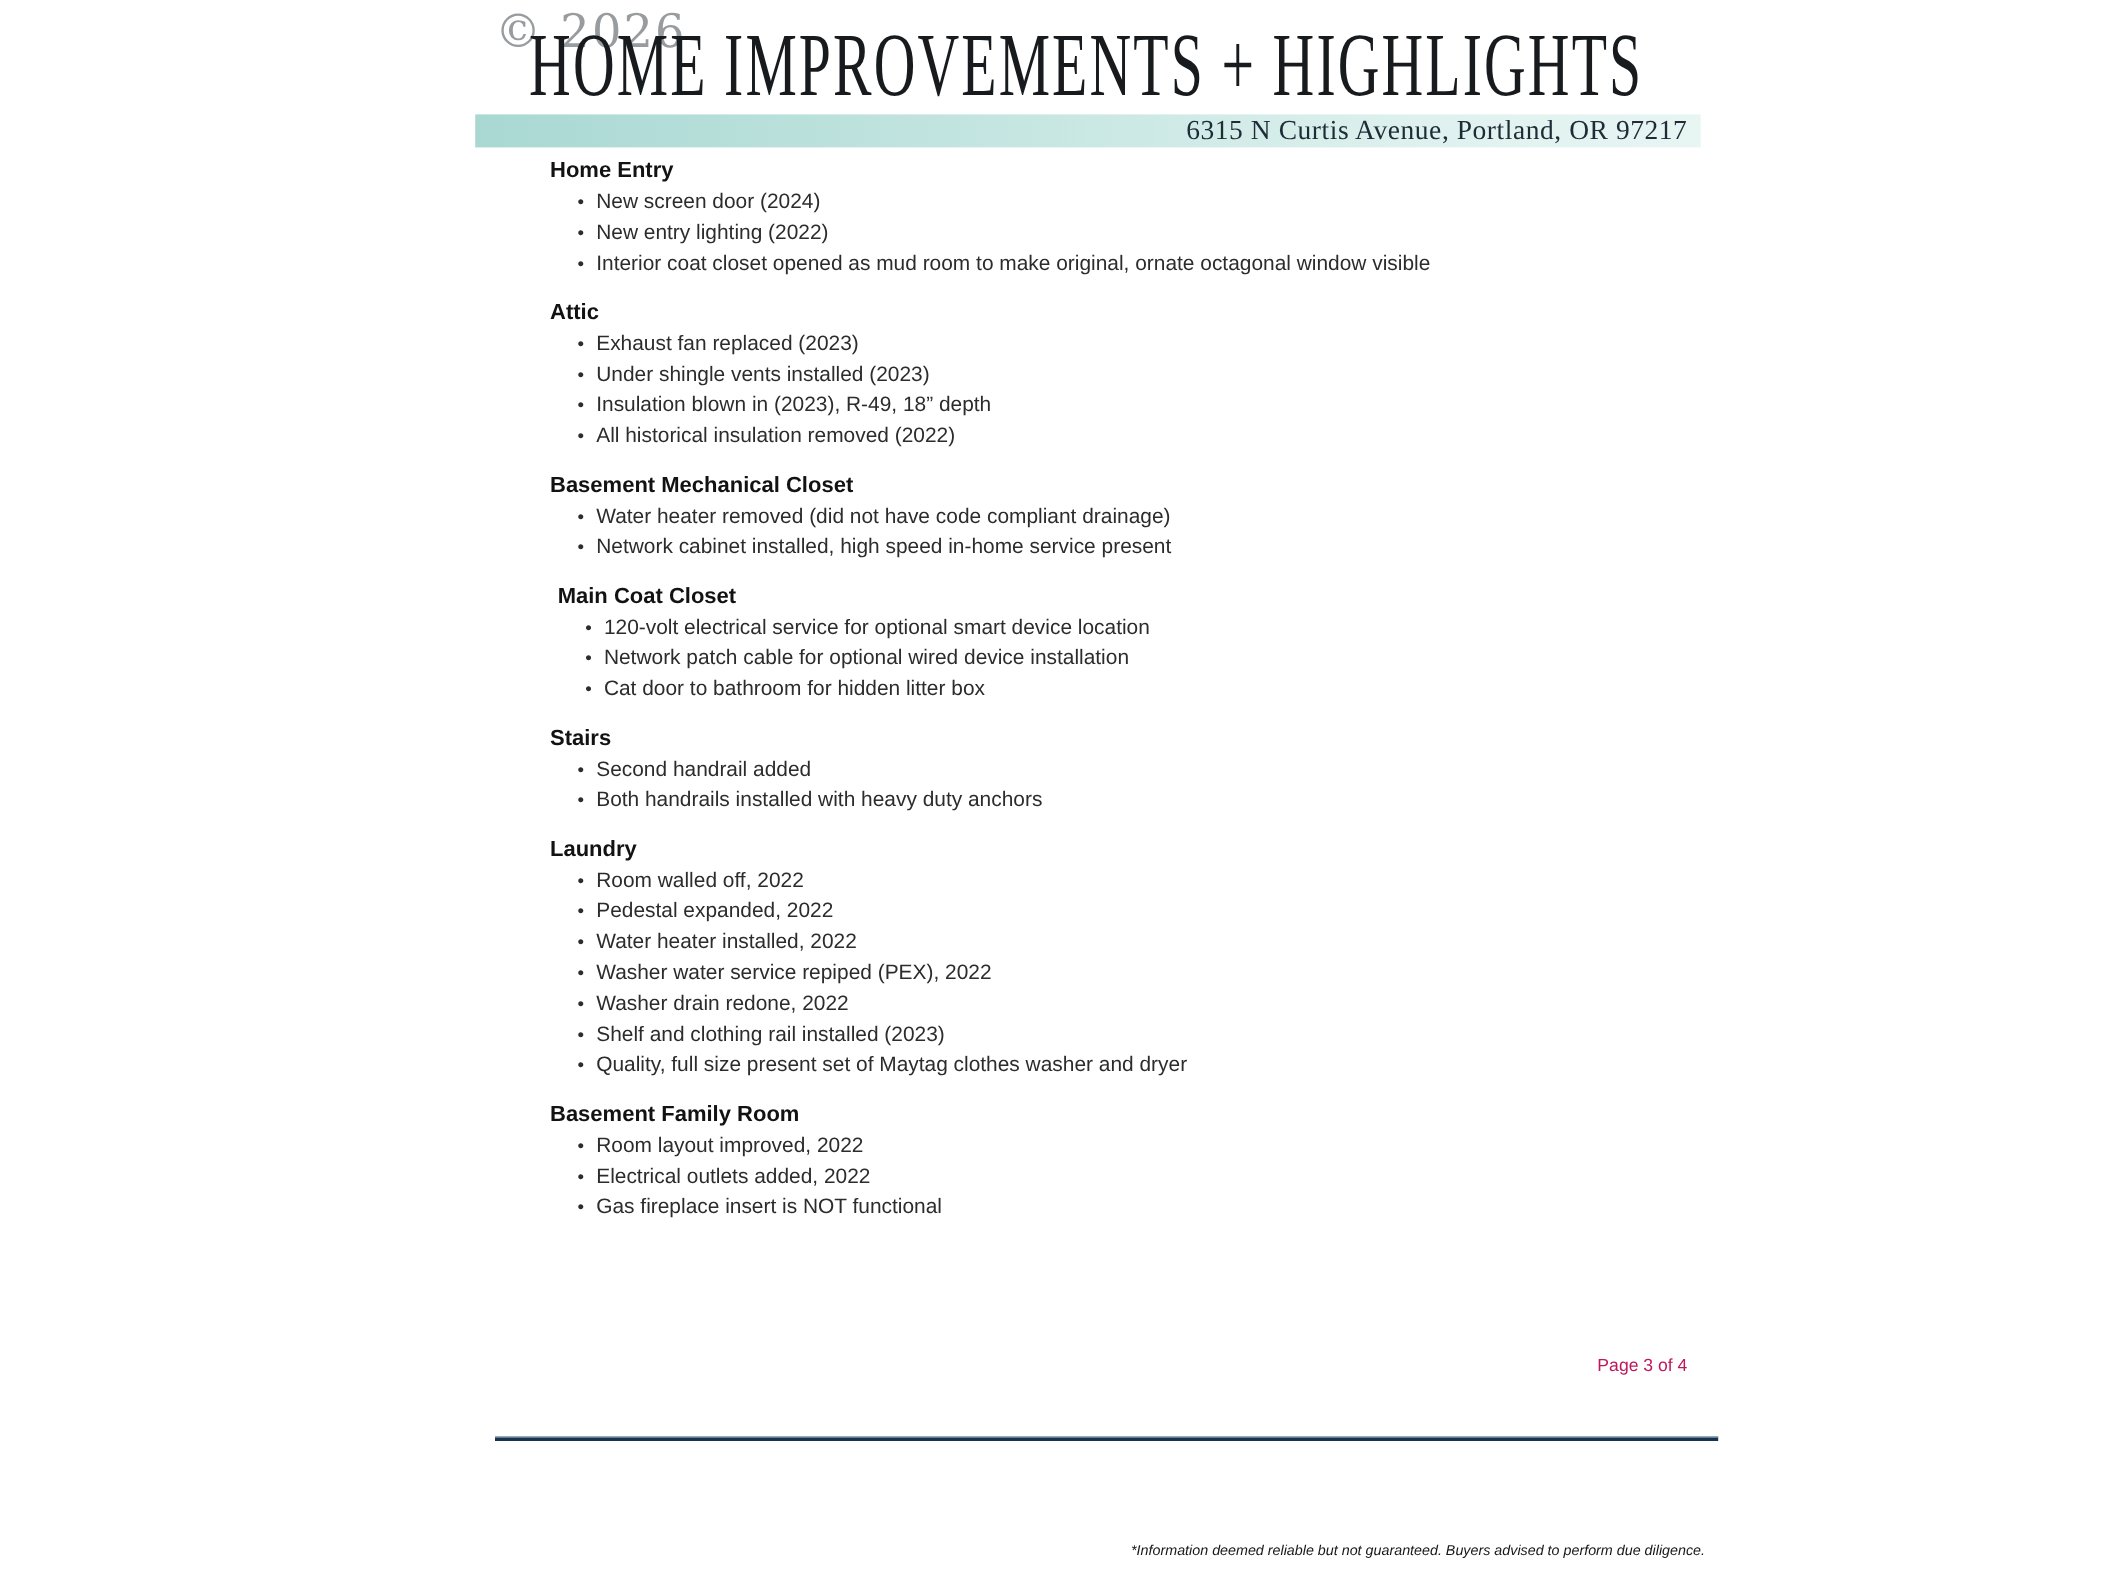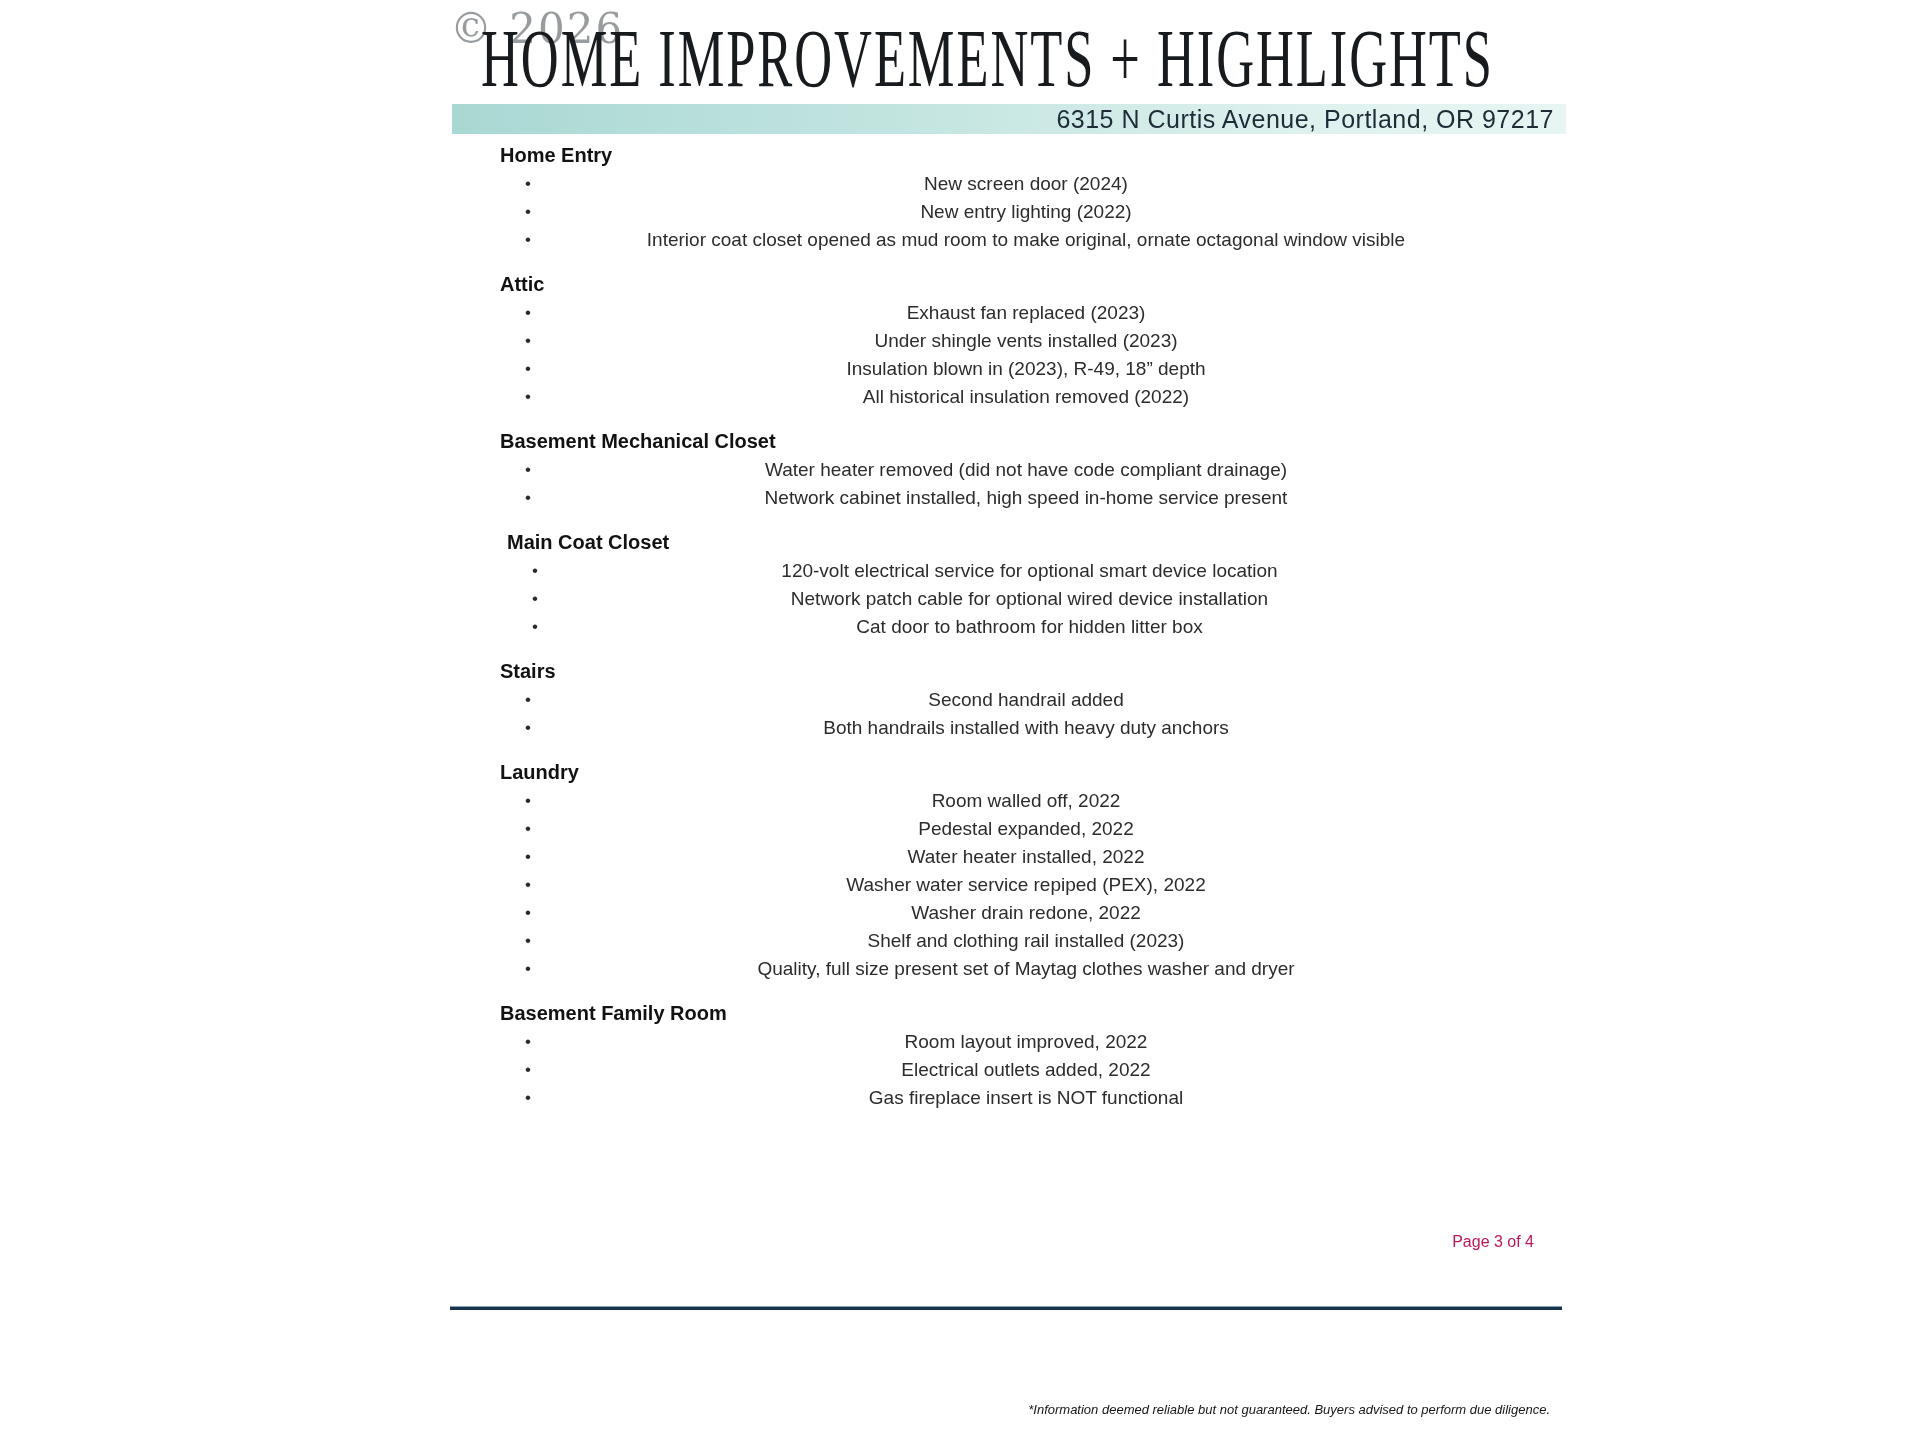--- a/index.html
+++ b/index.html
@@ -46,7 +46,7 @@
   
   .address-bar {
     position: absolute;
-    left: 408px;
+    left: 388px;
     top: 104px;
     width: 1114px;
     height: 30px;
@@ -57,6 +57,7 @@
     padding-right: 12px;
     box-sizing: border-box;
     z-index: 3;
+    font-family: Liberation Serif, serif;
   }
   .address-text {
     font-size: 25px;

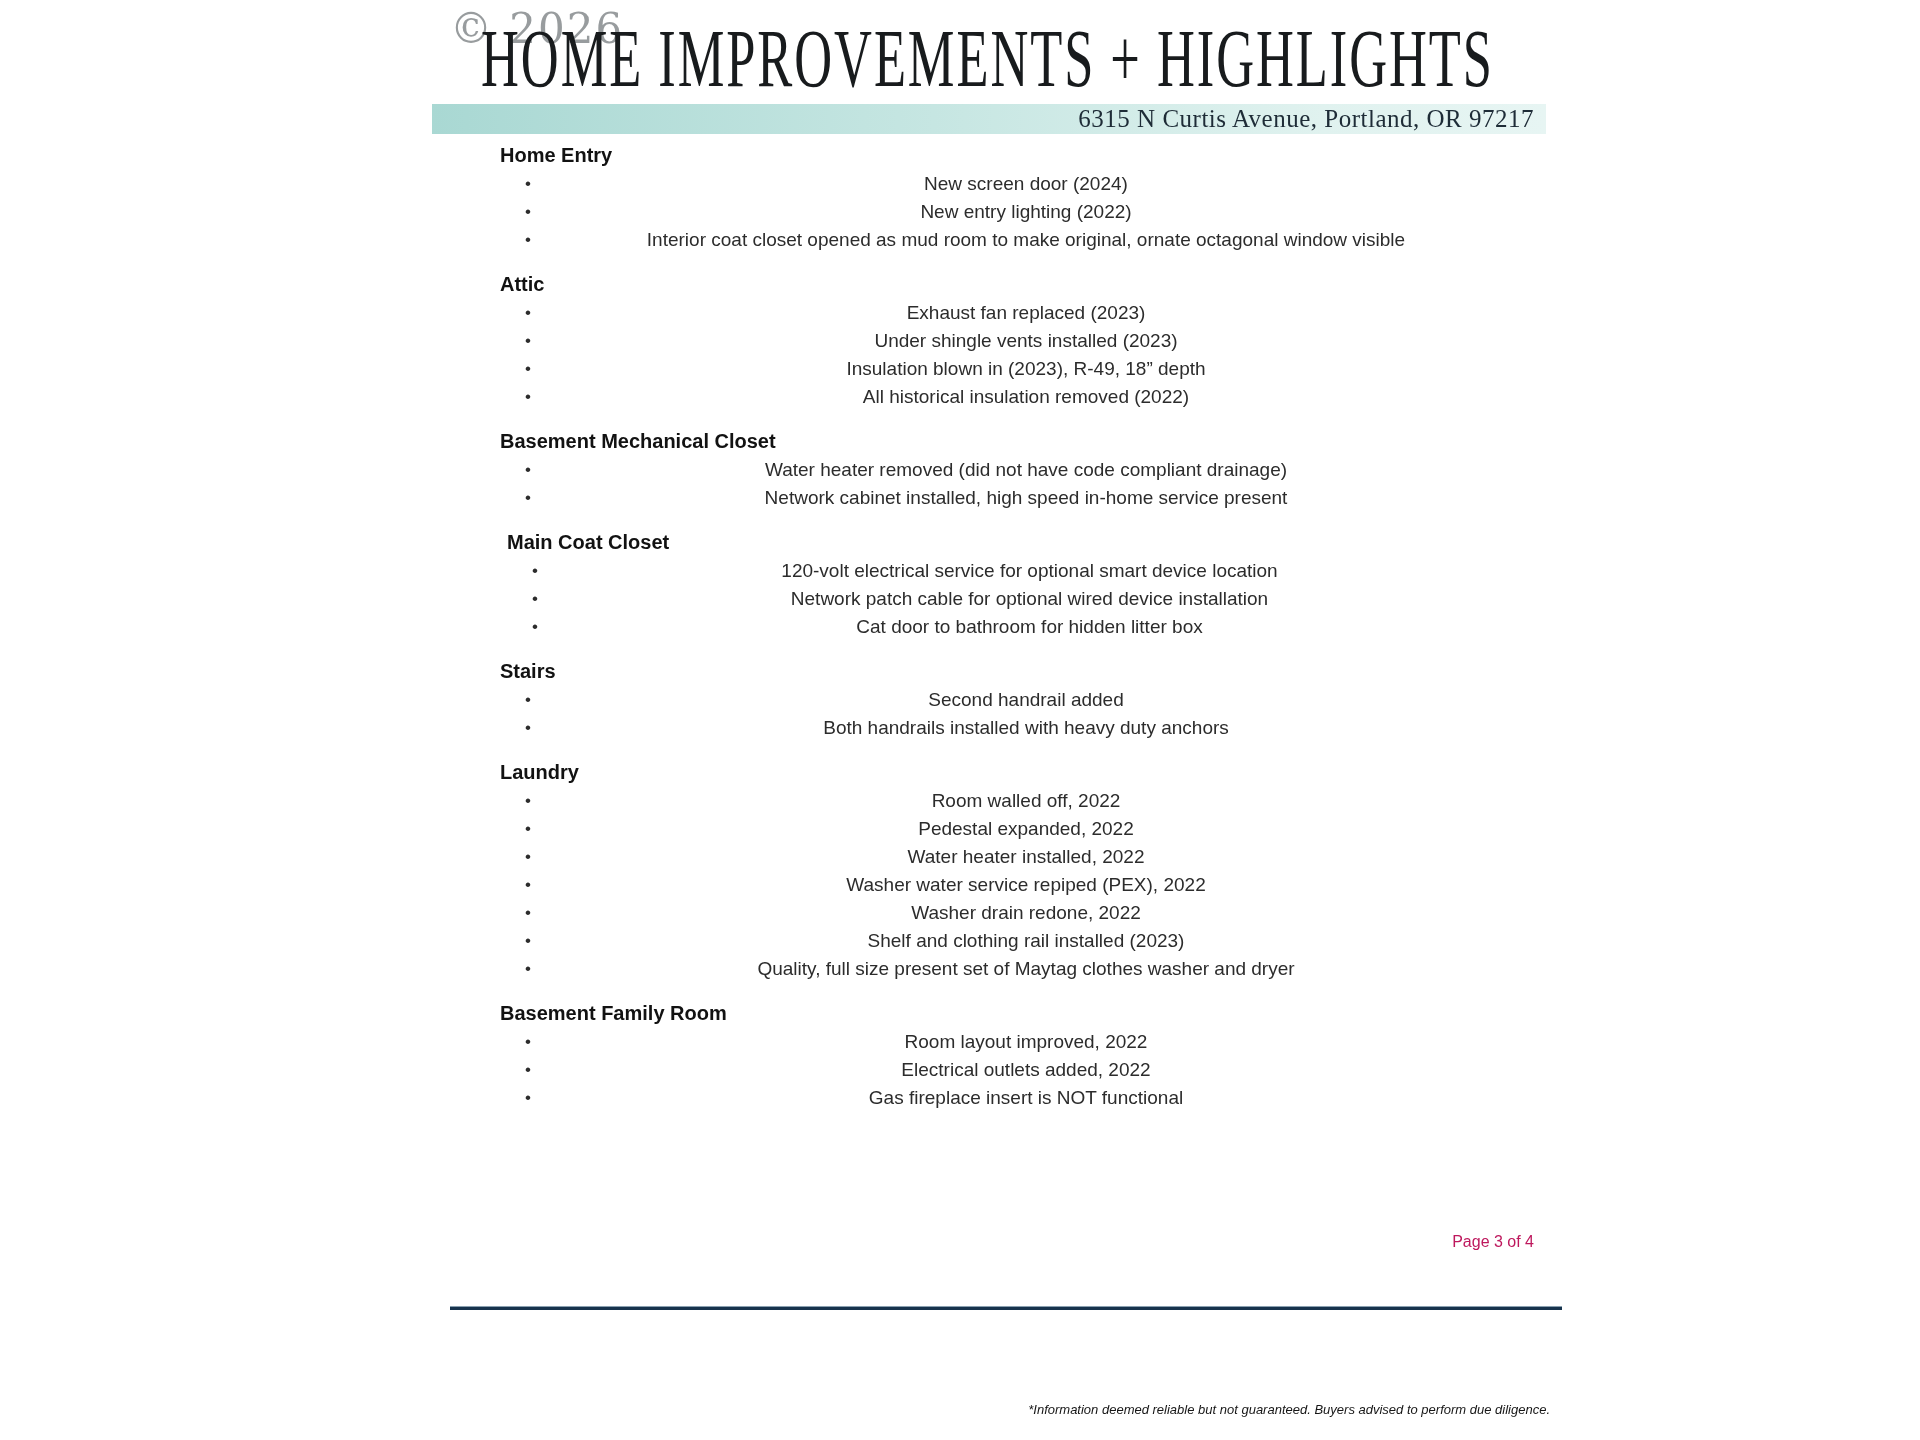--- a/index.html
+++ b/index.html
@@ -92,7 +92,6 @@
     margin: 0;
     padding: 0 0 0 42px;
     list-style: none;
-    text-align: center;
   }
   .section li {
     position: relative;

